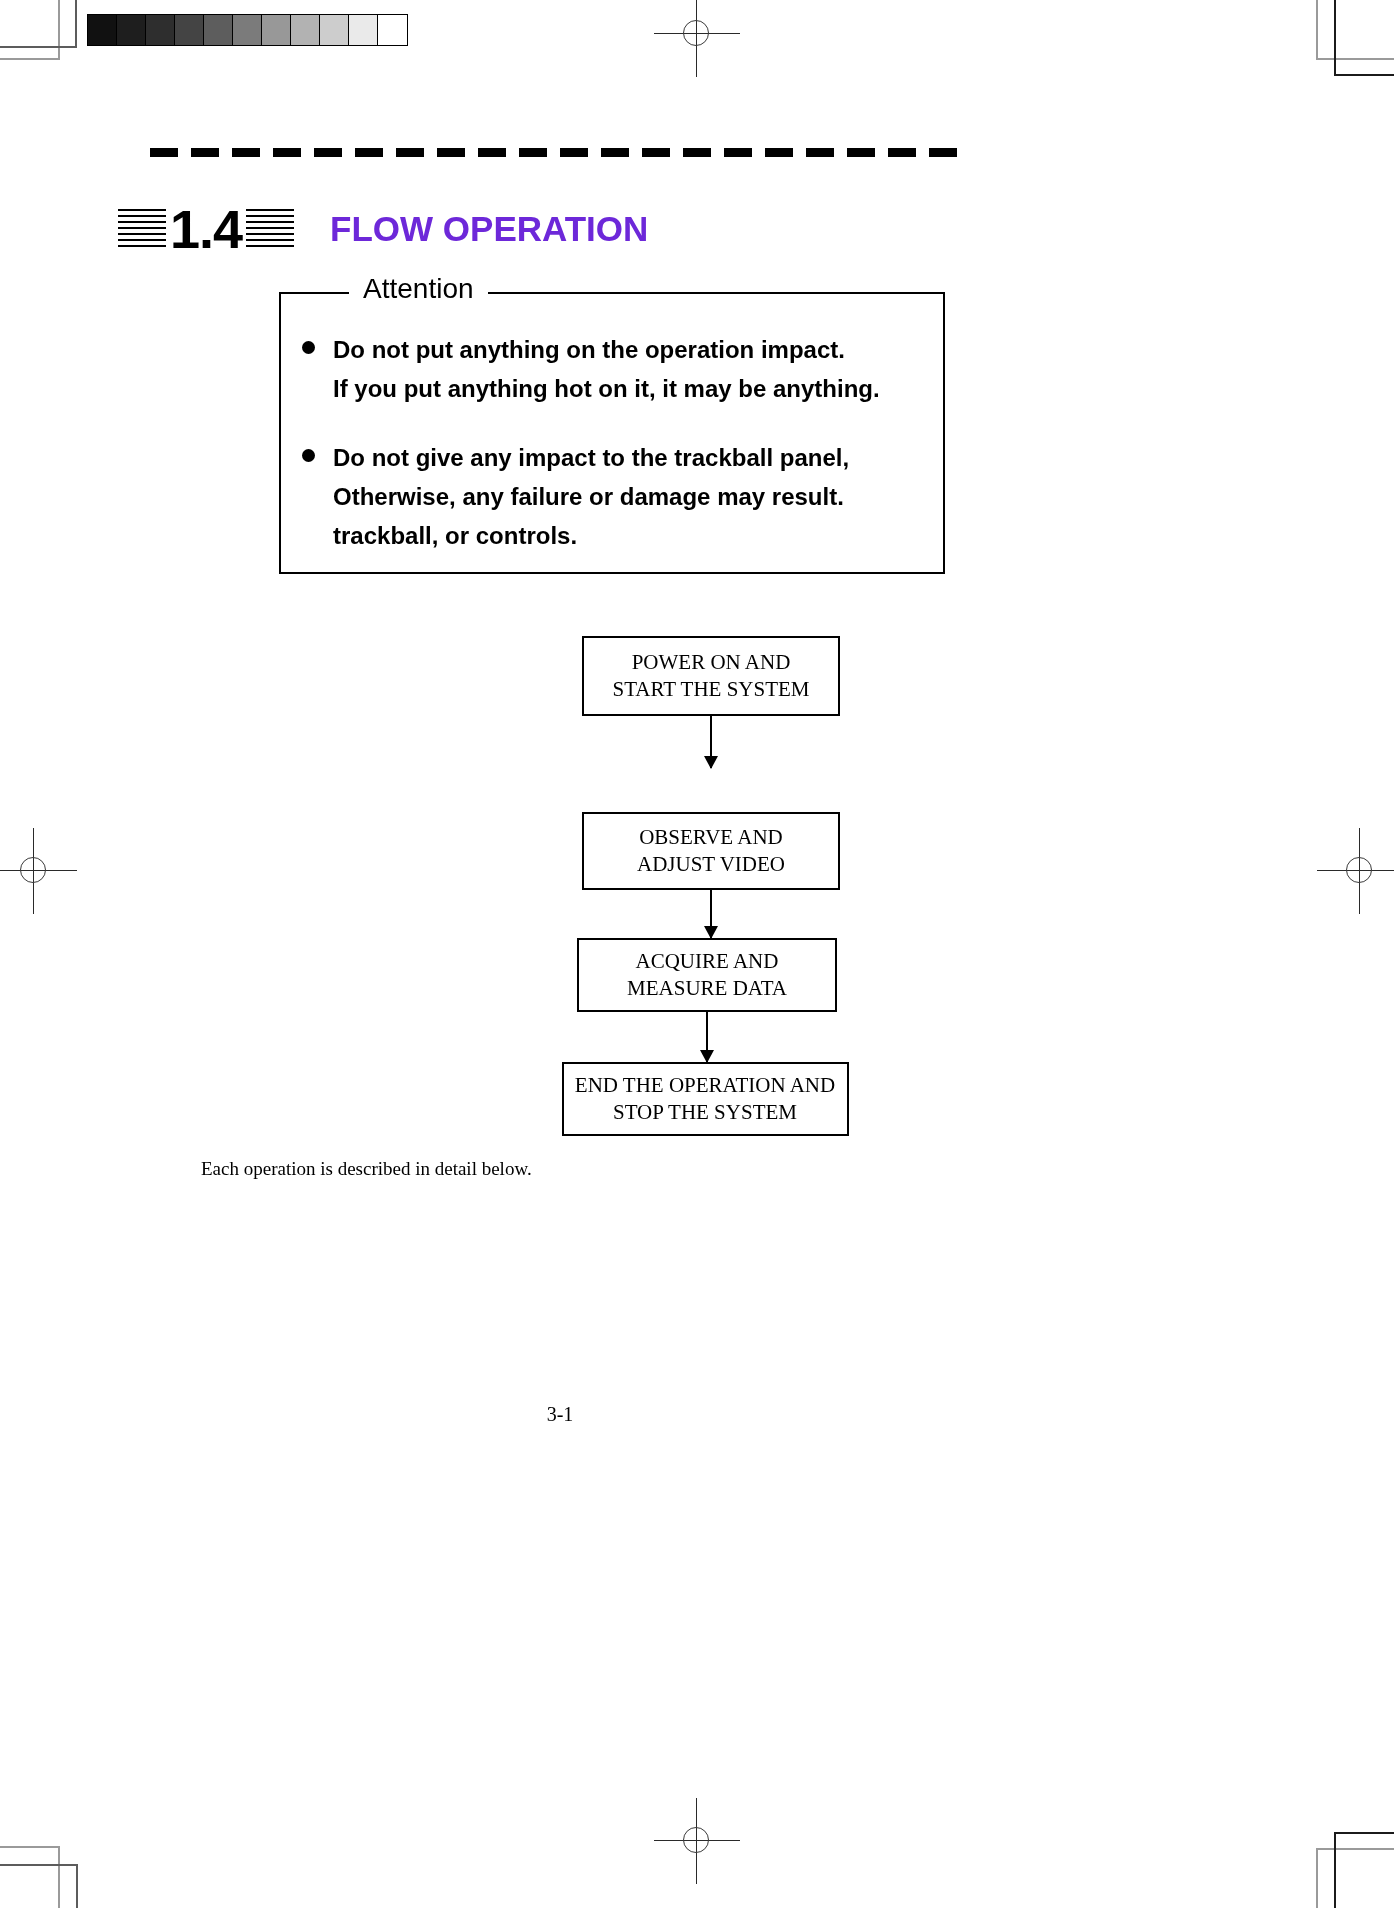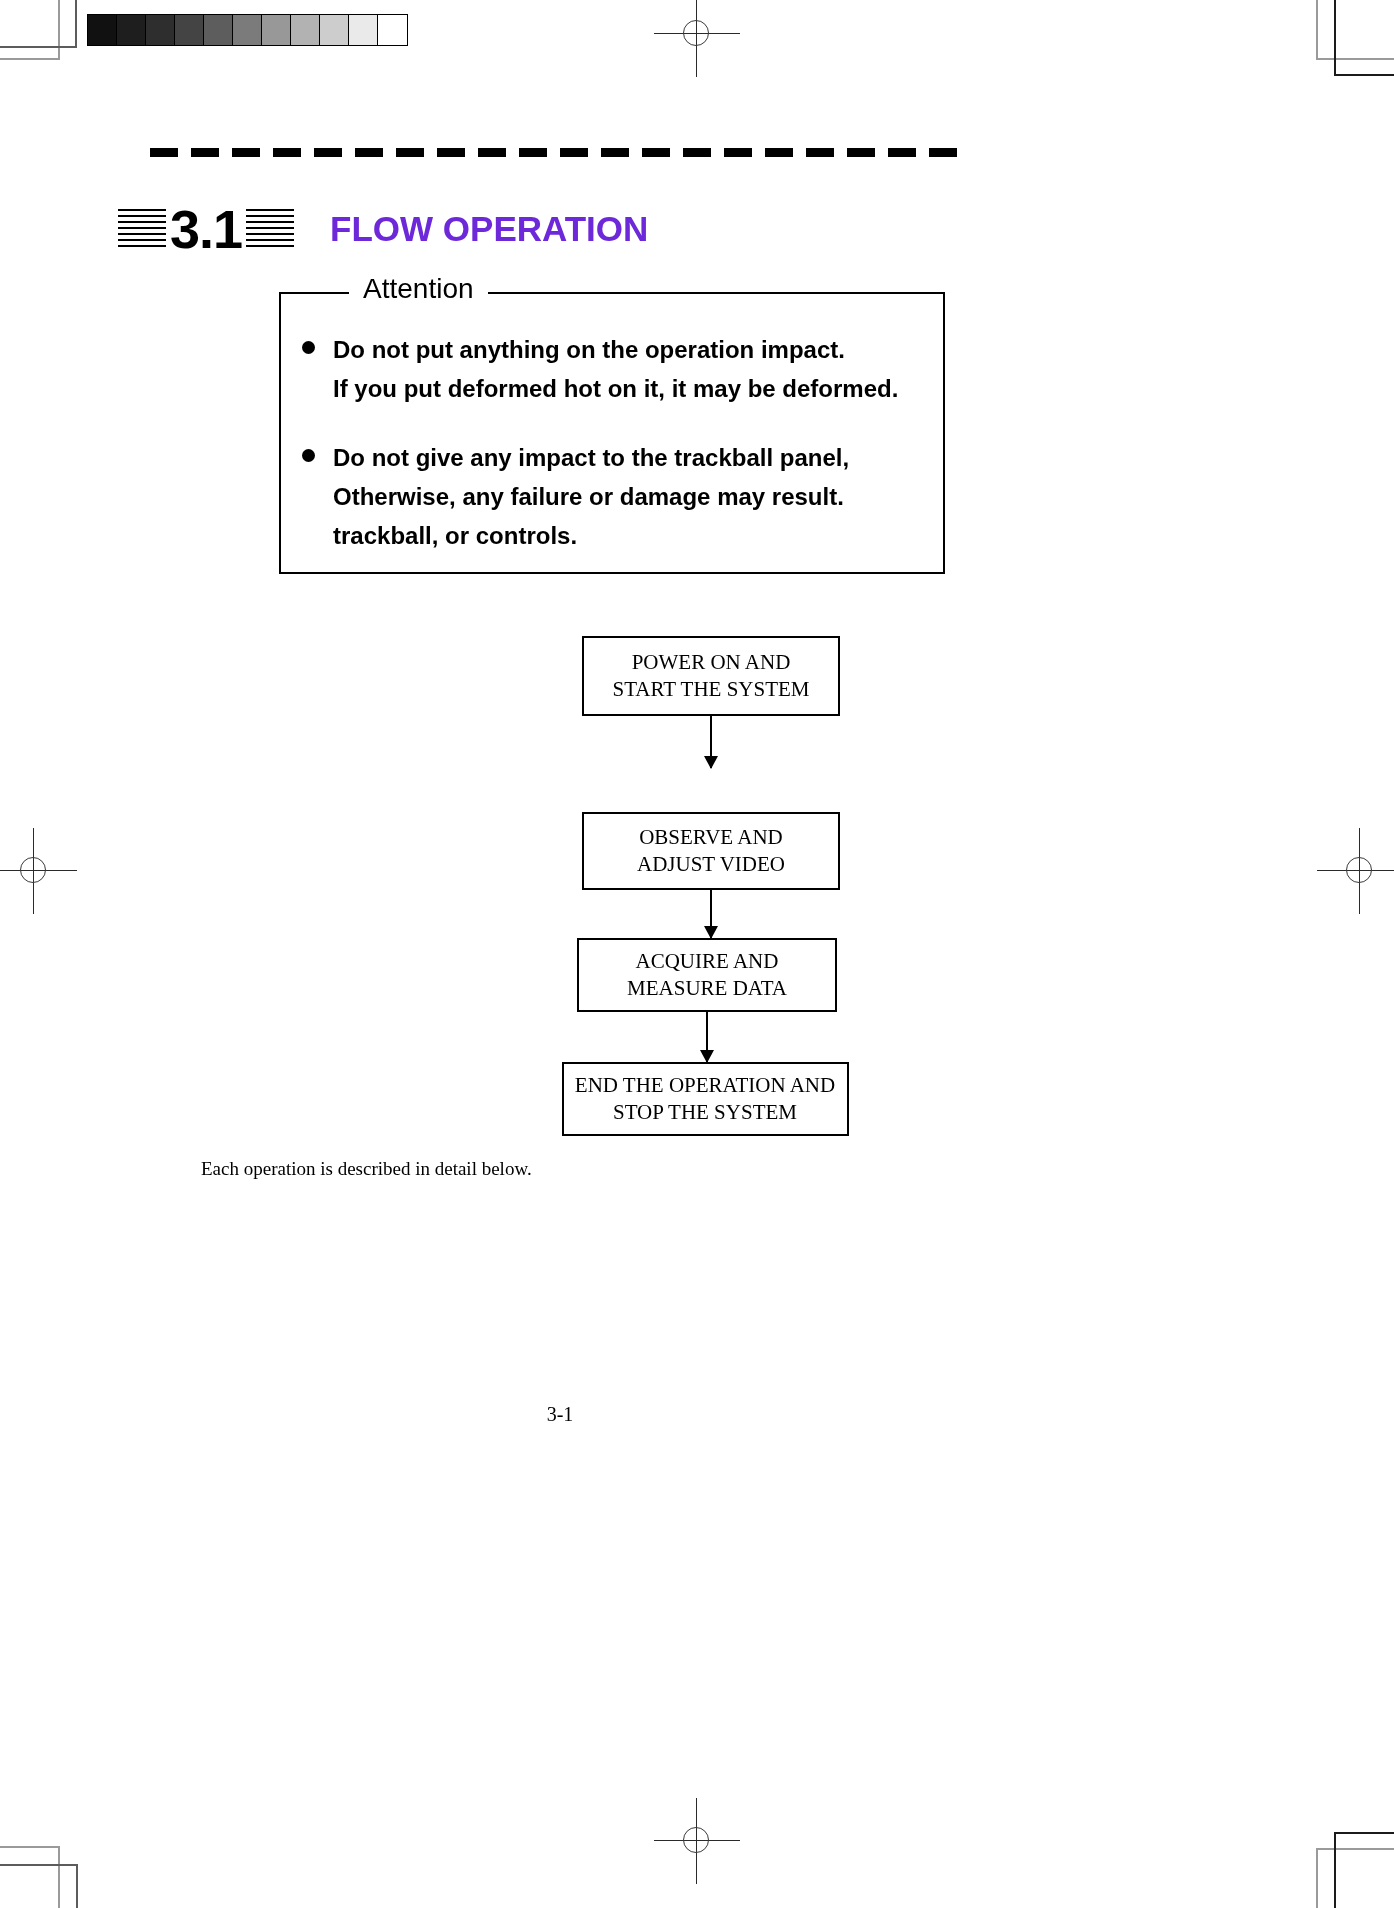--- a/index.html
+++ b/index.html
@@ -394,7 +394,7 @@
 
     <div id="heading-row">
       <div class="stripe-bar left"></div>
-      <div id="section-number">3.1</div>
+      <div id="section-number">1.4</div>
       <div class="stripe-bar right"></div>
       <div id="section-title">FLOW OPERATION</div>
     </div>

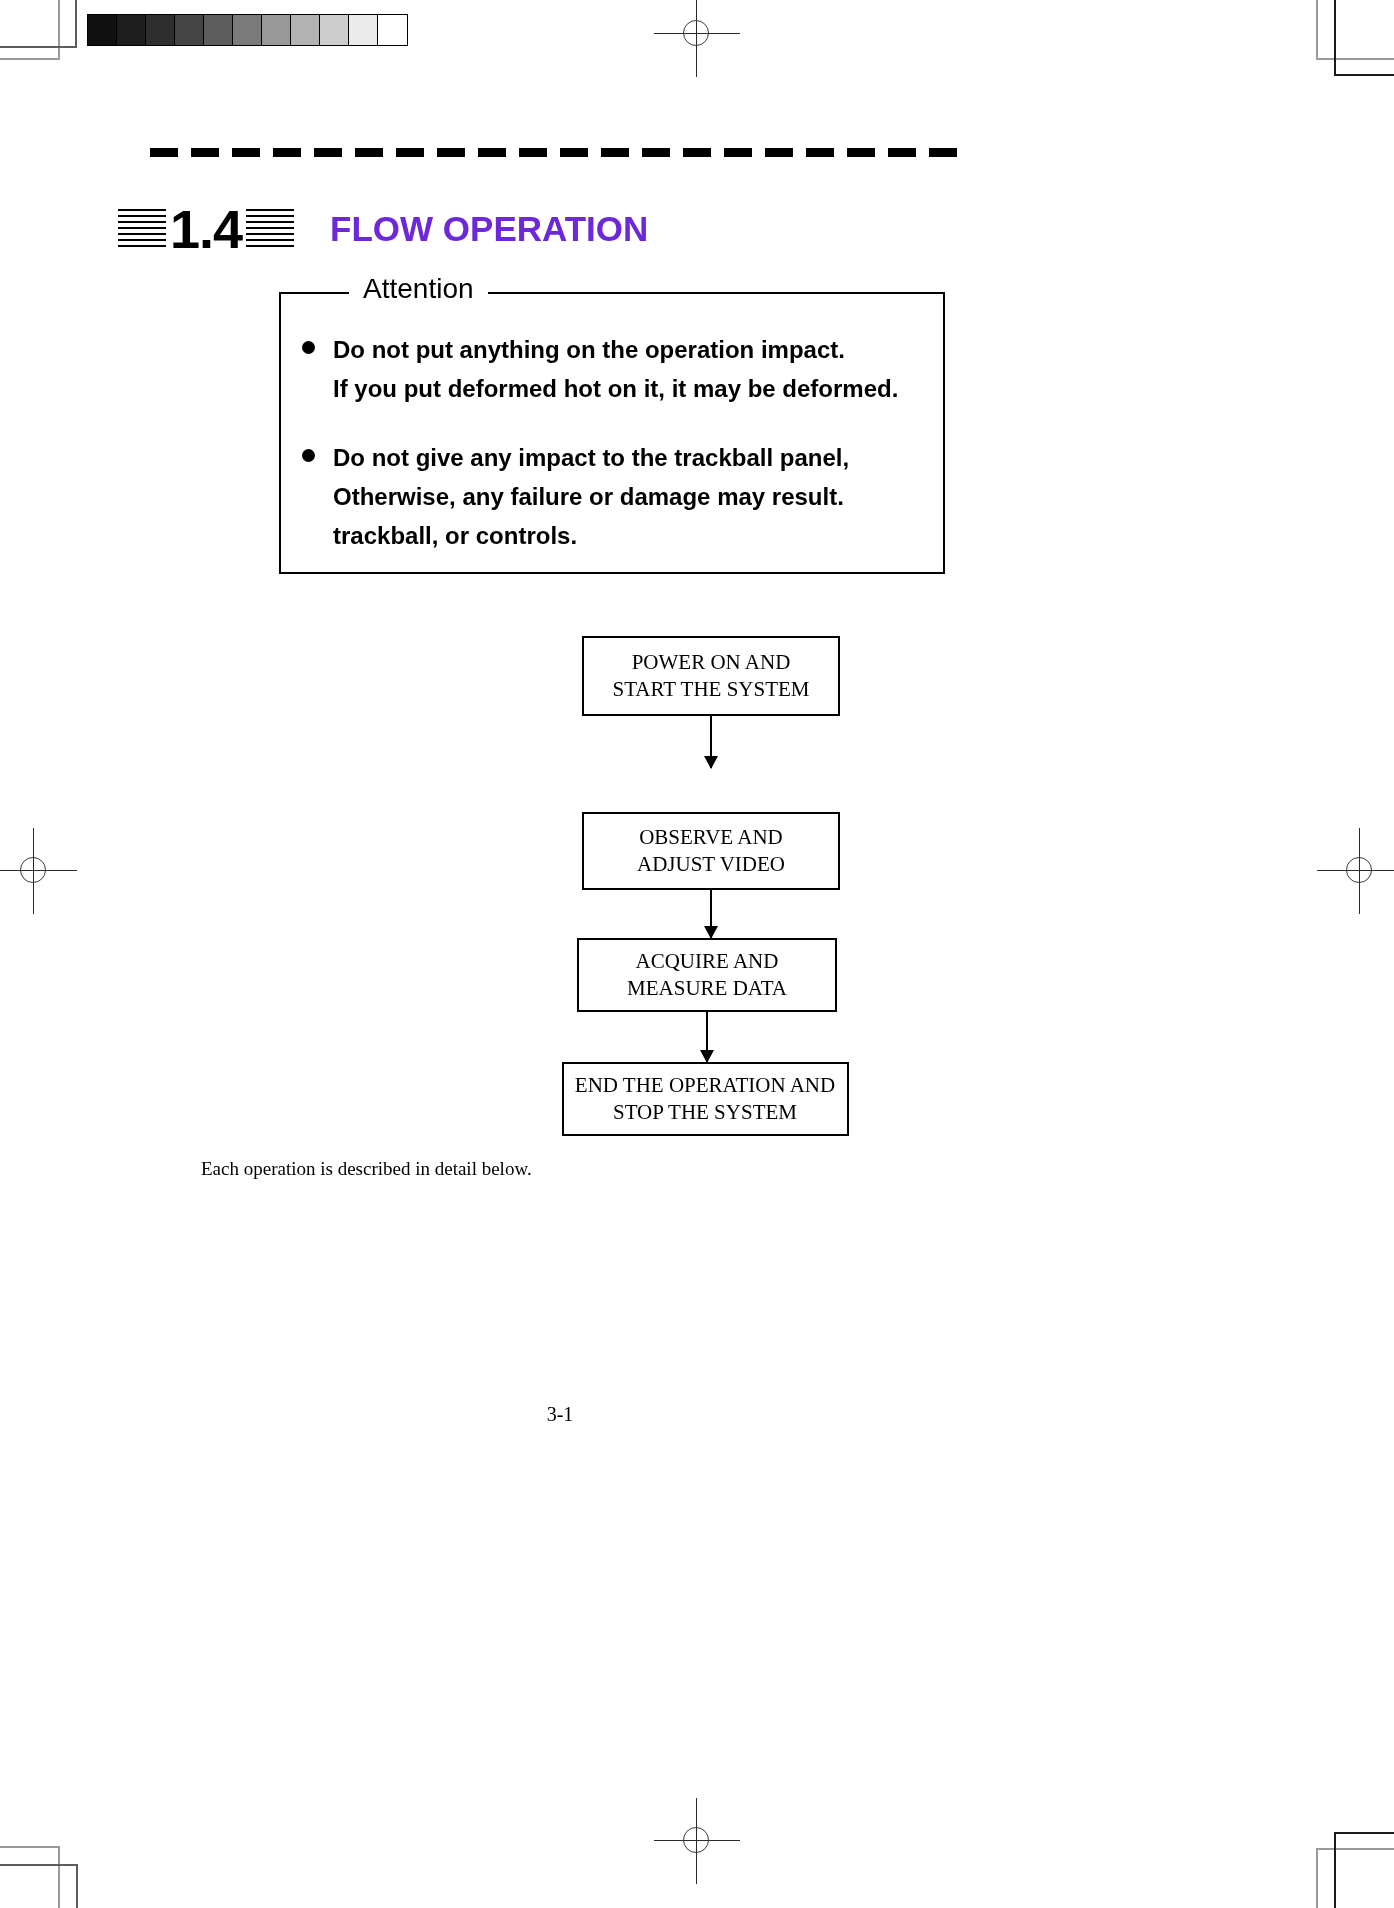--- a/index.html
+++ b/index.html
@@ -406,7 +406,7 @@
             <div class="att-bullet"></div>
             <div class="att-lines">
               <div class="att-line">Do not put anything on the operation impact.</div>
-              <div class="att-line">If you put deformed hot on it, it may be deformed.</div>
+              <div class="att-line">If you put anything hot on it, it may be anything.</div>
             </div>
           </div>
           <div class="att-item">

